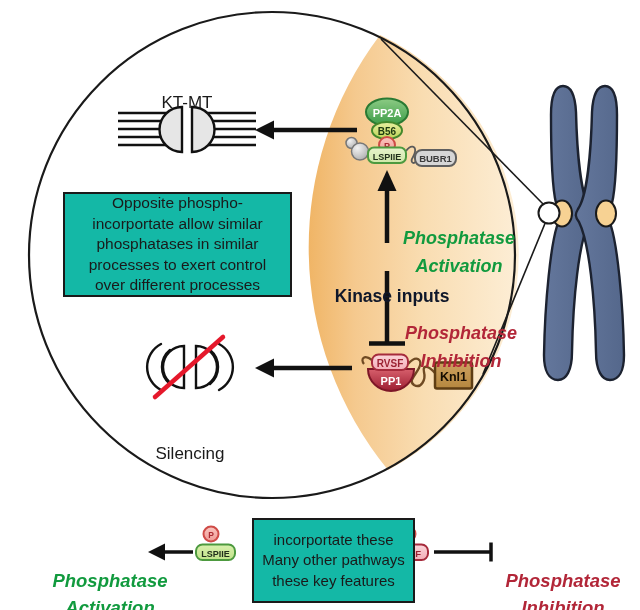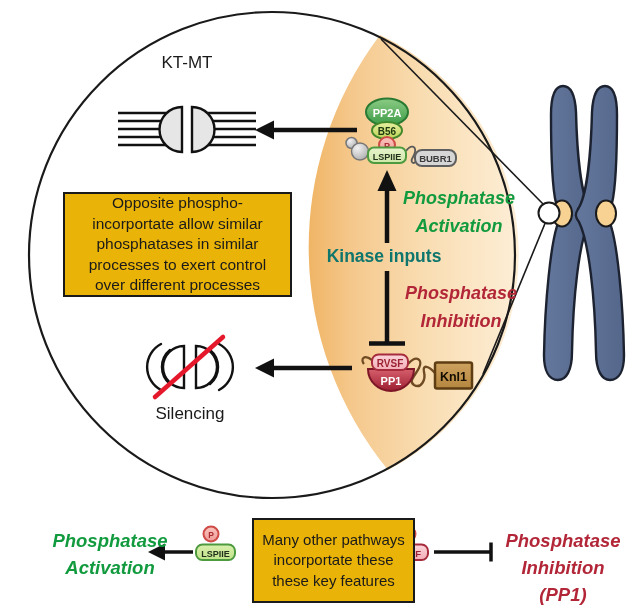--- a/index.html
+++ b/index.html
@@ -8,7 +8,7 @@
     font-family:"Liberation Sans",sans-serif;color:#1a1a1a;
   }
   .canvas svg{position:absolute;left:0;top:0;}
-  .lbl{position:absolute;text-align:center;}
+  .lbl{position:absolute;text-align:center;margin-top:40px;}
   .lbl span{display:block;}
   .lbl-plain{font-size:17px;line-height:26px;font-weight:400;color:#1a1a1a;}
   .lbl-bold{font-weight:700;font-style:italic;}

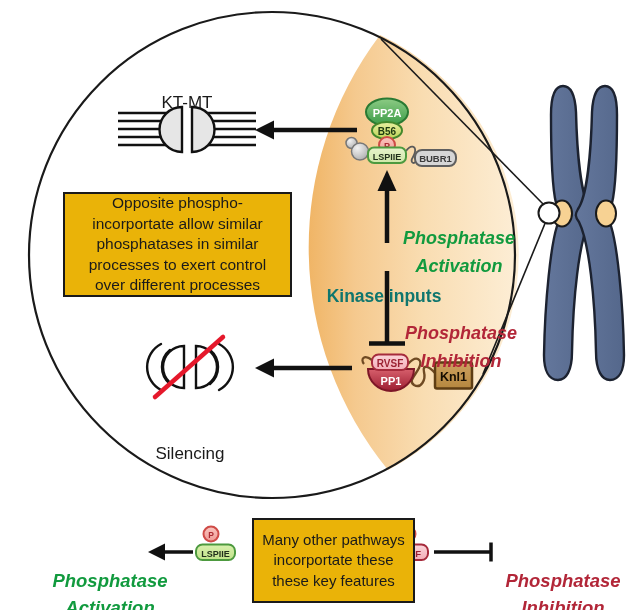--- a/index.html
+++ b/index.html
@@ -15,7 +15,7 @@
   .green{color:#119a3e;}
   .red{color:#b22638;}
   .notebox{
-    position:absolute;box-sizing:border-box;background:#eab308;border:2.5px solid #1a1a1a;
+    position:absolute;box-sizing:border-box;background:#14b8a6;border:2.5px solid #1a1a1a;
     display:flex;flex-direction:column;align-items:center;justify-content:center;
   }
   .notebox span{display:block;white-space:nowrap;}

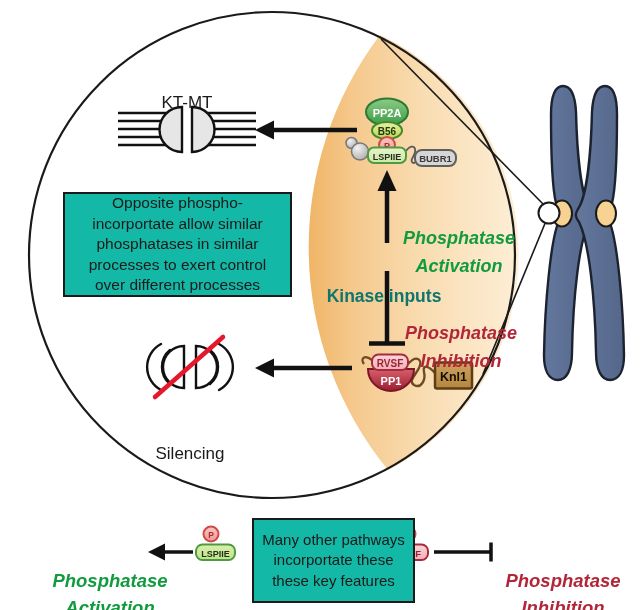--- a/index.html
+++ b/index.html
@@ -21,7 +21,7 @@
   .notebox span{display:block;white-space:nowrap;}
   .note-main{left:63px;top:192px;width:229px;height:105px;font-size:15.5px;line-height:20.6px;}
   .note-footer{left:252px;top:518px;width:163px;height:85px;font-size:15px;line-height:20.4px;}
-  .kinase{left:304px;top:246px;width:160px;font-size:17.5px;font-weight:700;color:#0f766e;}
+  .kinase{left:312px;top:246px;width:160px;font-size:17.5px;font-weight:700;color:#0f172a;}
   .act-lbl{left:379px;top:184px;width:160px;font-size:18px;line-height:28px;}
   .inh-lbl{left:381px;top:279px;width:160px;font-size:18px;line-height:28px;}
   .ktmt-lbl{left:97px;top:50px;width:180px;}

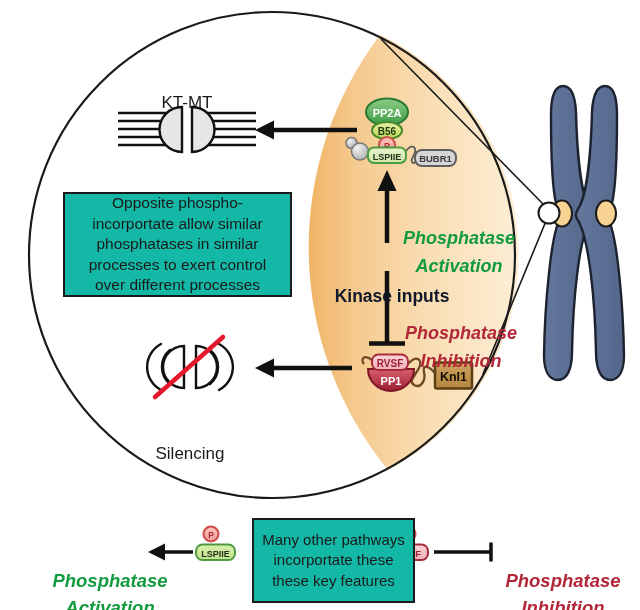--- a/index.html
+++ b/index.html
@@ -235,8 +235,8 @@
 </div>
 
 <div class="notebox note-footer">
+  <span>incorportate these</span>
   <span>Many other pathways</span>
-  <span>incorportate these</span>
   <span>these key features</span>
 </div>
 

